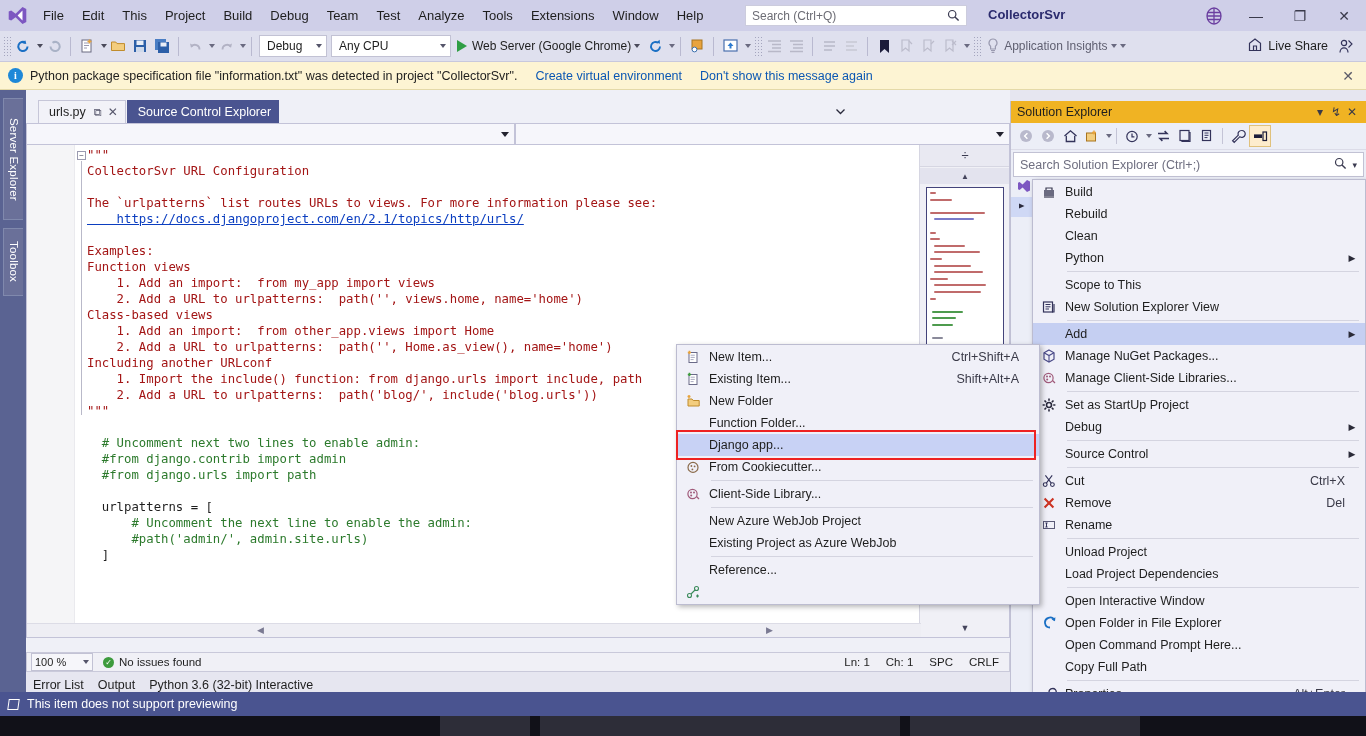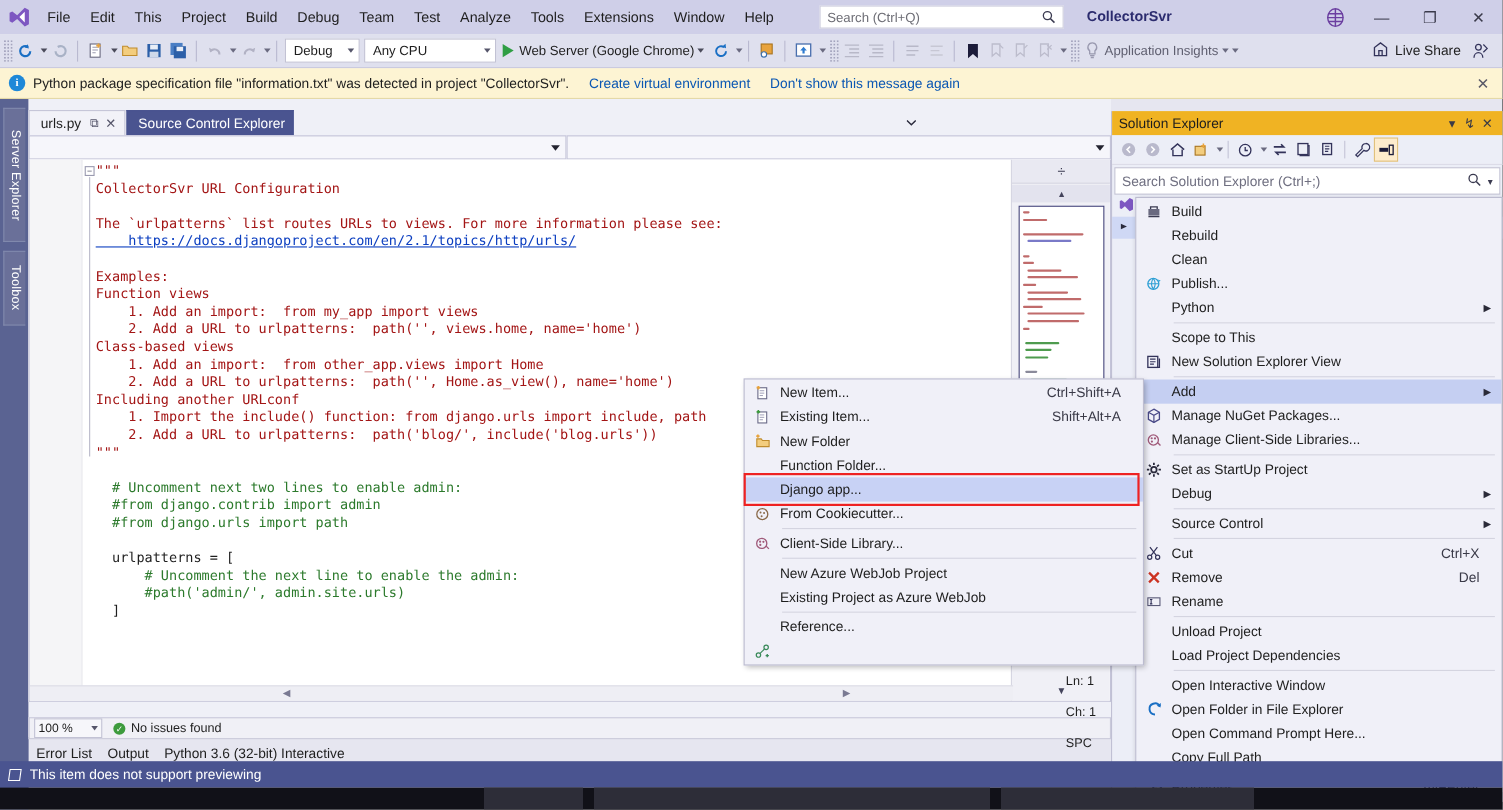--- a/index.html
+++ b/index.html
@@ -95,7 +95,7 @@
     background:#eff0f7;
   }
   .tabstrip{
-    position:absolute; left:0; top:10px; width:812px; height:23px;
+    position:absolute; left:12px; top:10px; width:812px; height:23px;
     display:flex; align-items:flex-end;
   }
   .tab{

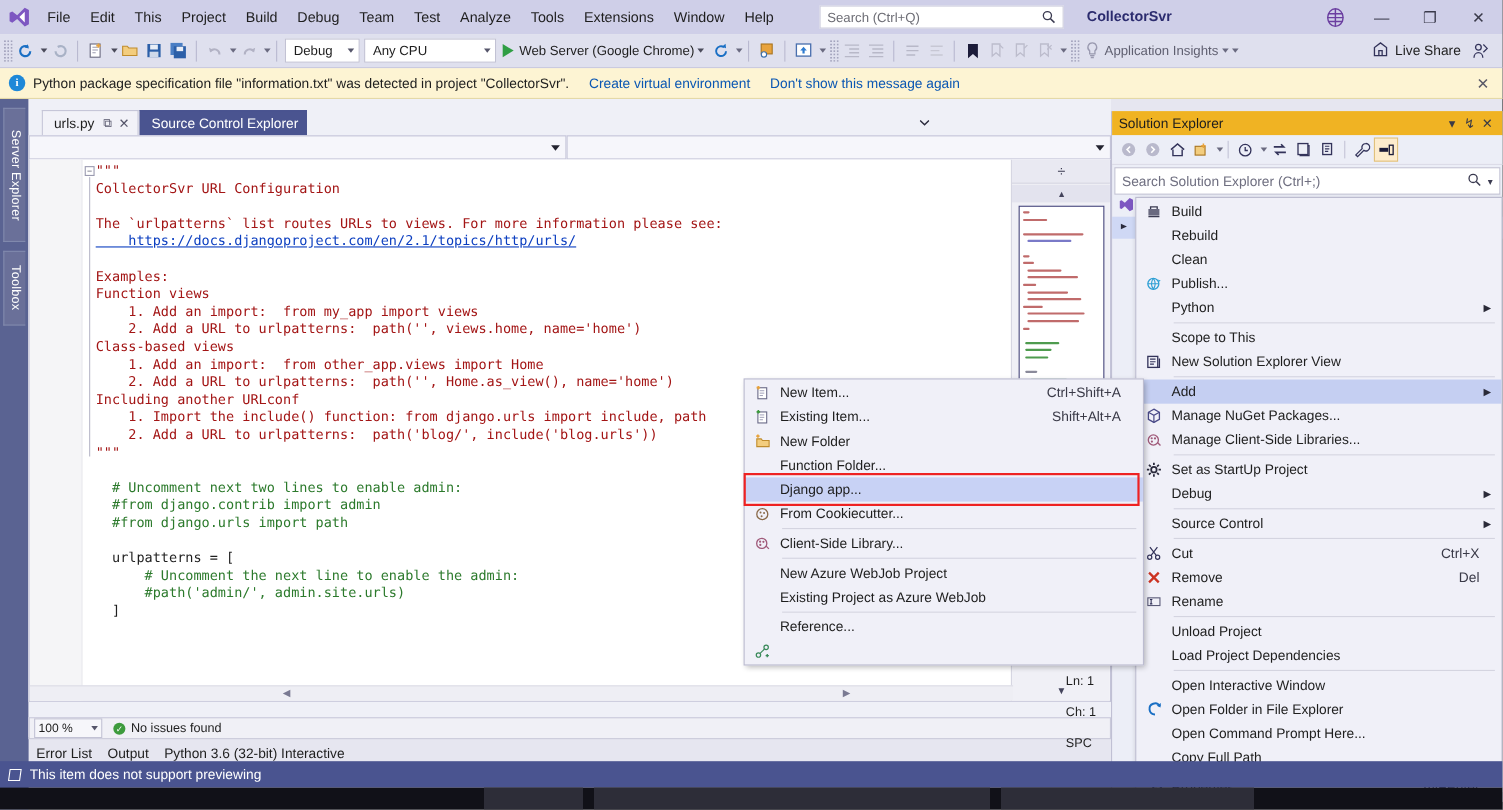--- a/index.html
+++ b/index.html
@@ -715,17 +715,6 @@
         <span class="sub"></span>
       </div>
       <div class="row">
-        <span class="ico">
-          <svg width="14" height="14" viewBox="0 0 14 14">
-            <circle cx="6.5" cy="7" r="5" fill="none" stroke="#2e9fd4" stroke-width="1.2"></circle>
-            <path d="M1.5 7h10M6.5 2a9 9 0 0 1 0 10M6.5 2a9 9 0 0 0 0 10" fill="none" stroke="#2e9fd4" stroke-width="1"></path>
-            <path d="M11 3l2.2 1.2L11 5.4z" fill="#2e9fd4"></path>
-          </svg>
-        </span>
-        <span class="lbl">Publish...</span>
-        <span class="sub"></span>
-      </div>
-      <div class="row">
         <span class="ico"></span>
         <span class="lbl">Python</span>
         <span class="sub">▶</span>

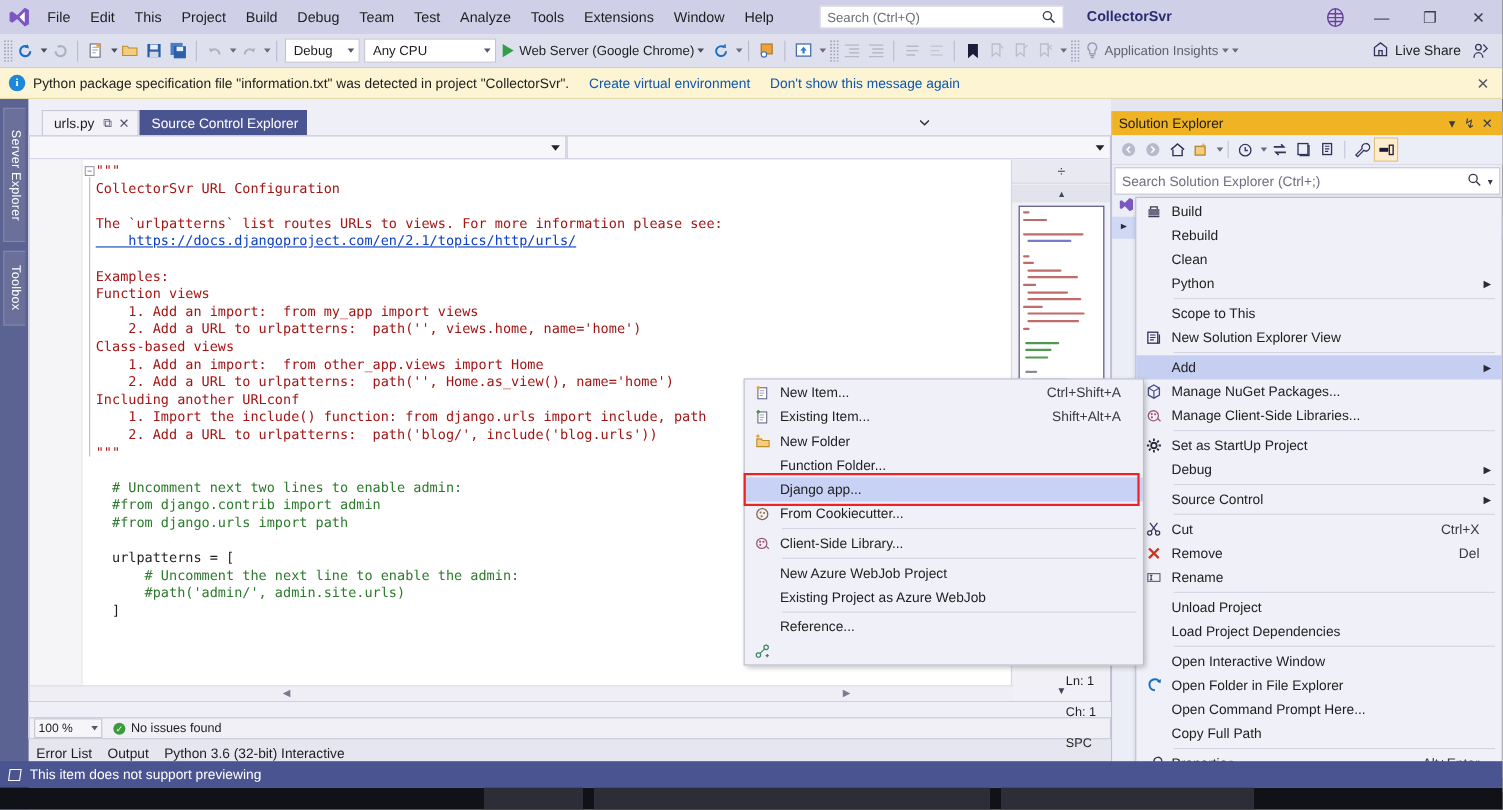--- a/index.html
+++ b/index.html
@@ -182,7 +182,7 @@
     border-right:3px solid transparent;border-top:4px solid #55556a; }
   .okdot{ width:11px;height:11px;border-radius:50%;background:#3d9b3d;color:#fff;font-size:8px;
     display:flex;align-items:center;justify-content:center; margin:0 5px 0 10px; }
-  .edstatus .pos{ margin-left:auto; display:flex; gap:16px; padding-right:10px;flex-direction:column; }
+  .edstatus .pos{ margin-left:auto; display:flex; gap:16px; padding-right:10px; }
 
   
   .bottomtabs{

